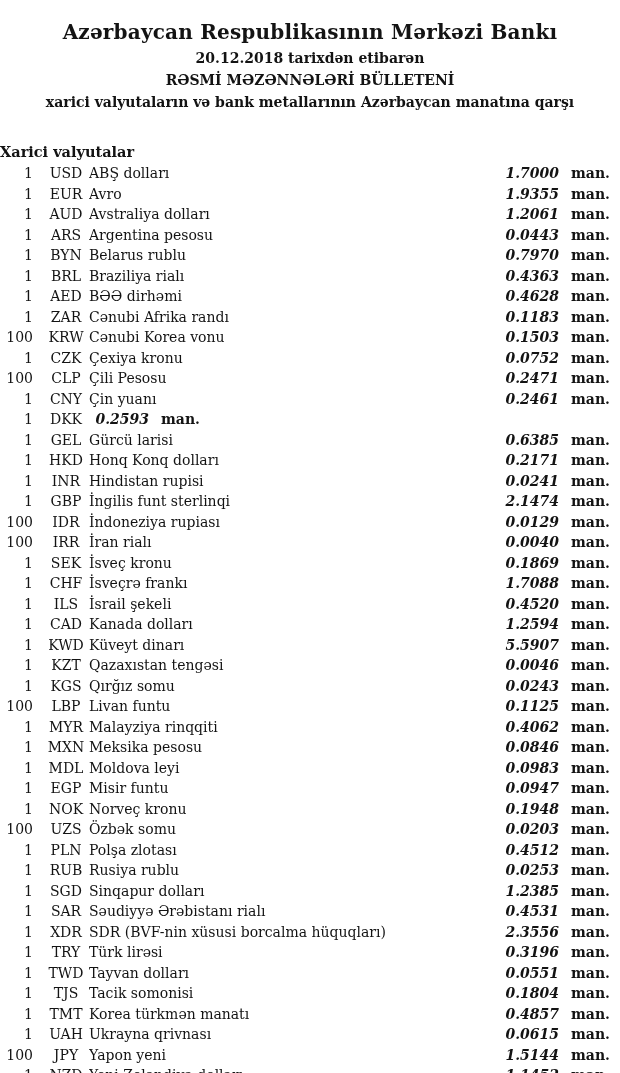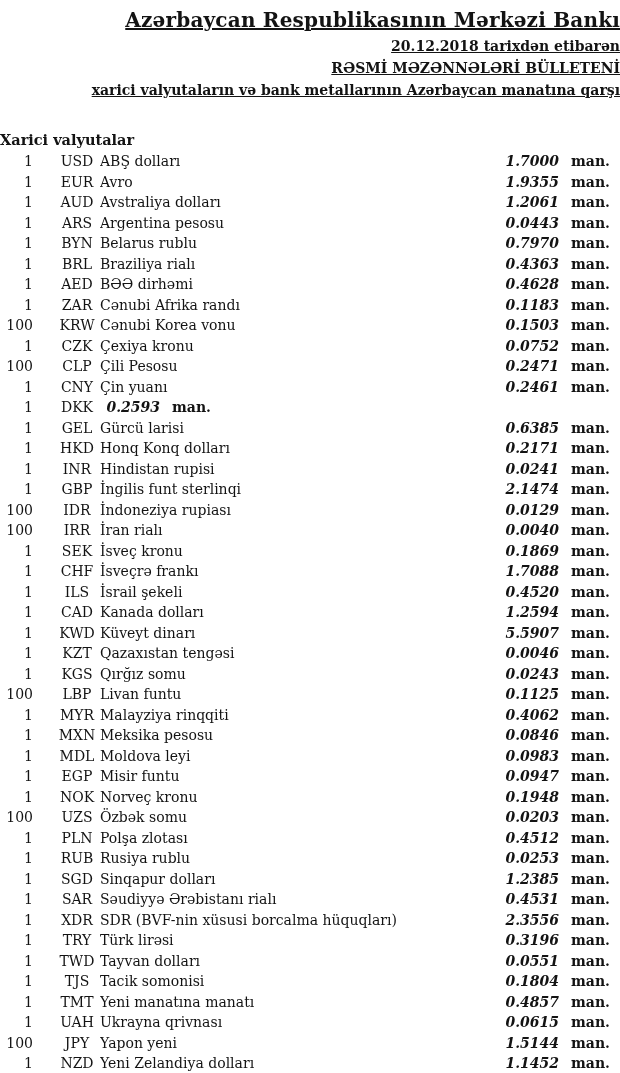--- a/index.html
+++ b/index.html
@@ -20,9 +20,8 @@
     background: #ffffff;
   }
   .doc-header {
-    text-align: right;
-    padding-top: 6px;
-    text-decoration: underline;
+    text-align: center;
+    padding-top: 18px;
   }
   .doc-title {
     font-size: 20px;

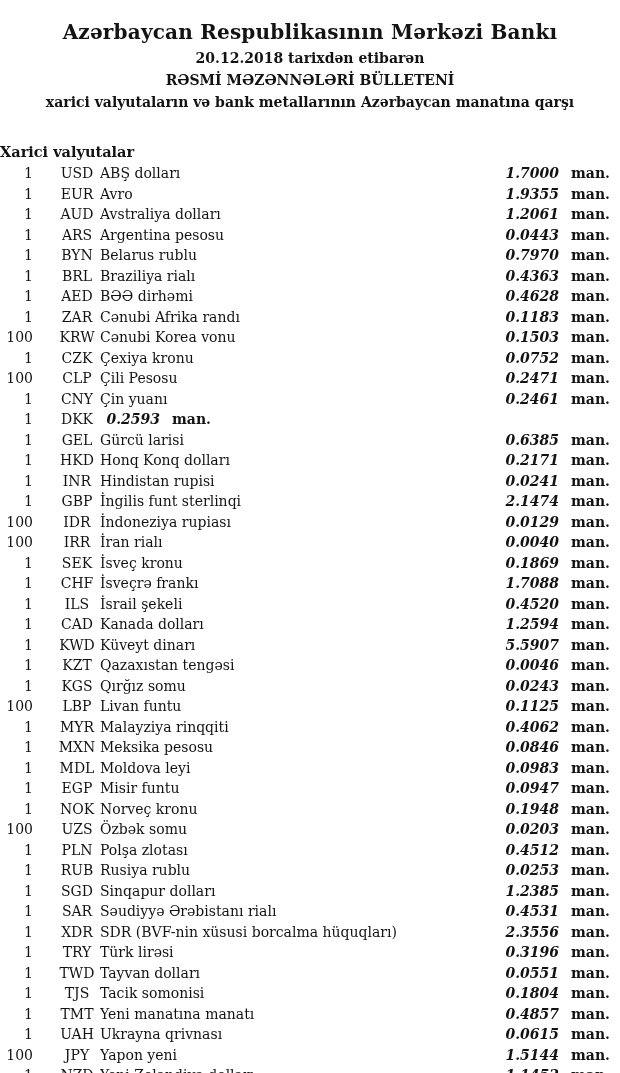--- a/index.html
+++ b/index.html
@@ -58,7 +58,7 @@
   }
   .code {
     width: 46px;
-    margin-left: 21px;
+    margin-left: 10px;
     text-align: center;
     flex: 0 0 auto;
   }

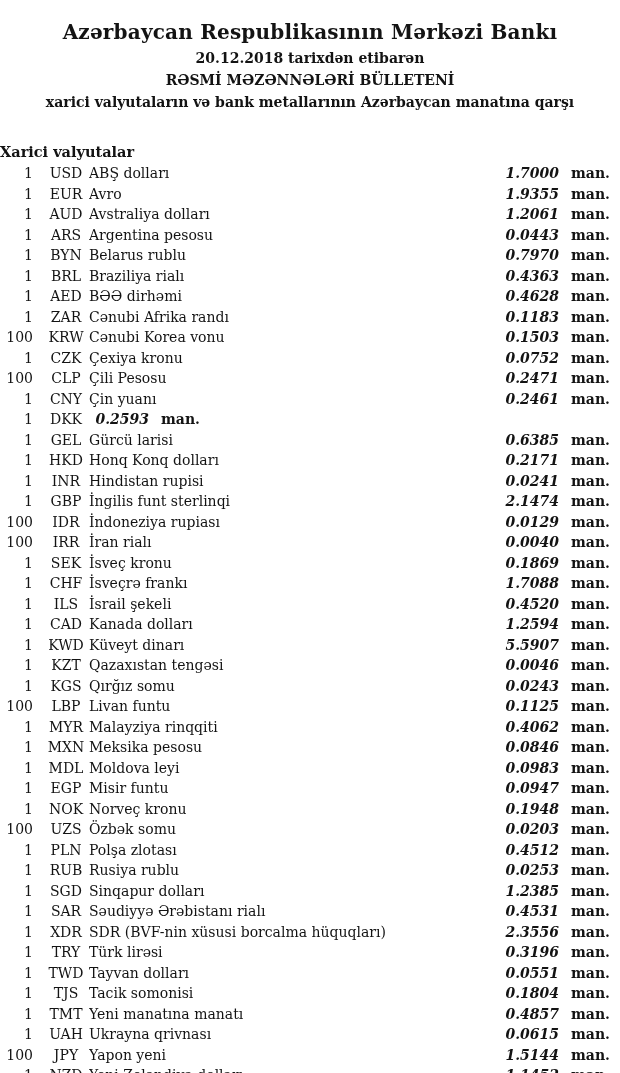--- a/index.html
+++ b/index.html
@@ -428,7 +428,7 @@
       <div class="row">
         <span class="qty">1</span>
         <span class="code">TMT</span>
-        <span class="name">Yeni manatına manatı</span>
+        <span class="name">Korea türkmən manatı</span>
         <span class="rate">0.4857</span>
         <span class="man">man.</span>
       </div>

